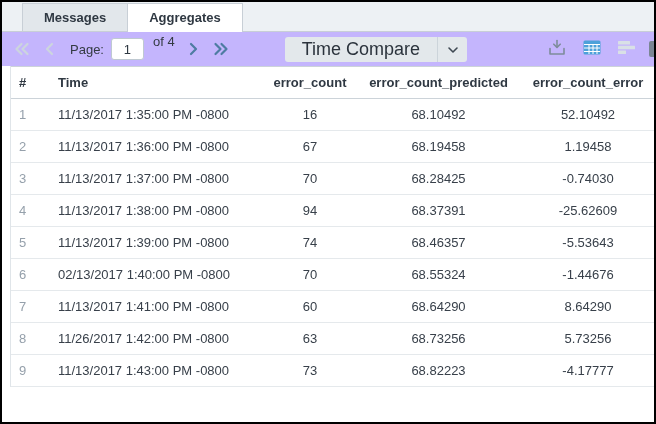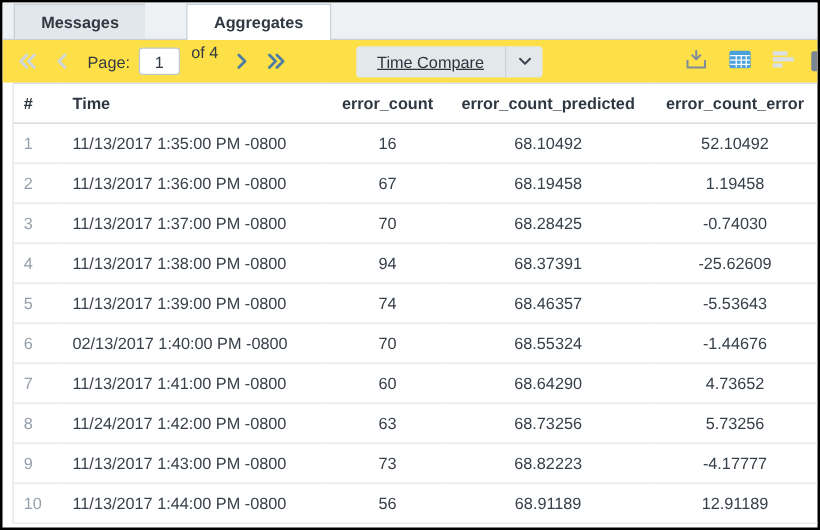--- a/index.html
+++ b/index.html
@@ -11,7 +11,7 @@
   
   .tabbar {
     height:30px; background:#edf1f4; border-bottom:1px solid #c8cfd6;
-    display:flex; align-items:flex-end; padding-left:9px;gap:33px;
+    display:flex; align-items:flex-end; padding-left:20px;
   }
   .tab {
     font-size:13px; font-weight:bold; color:#2f3842;

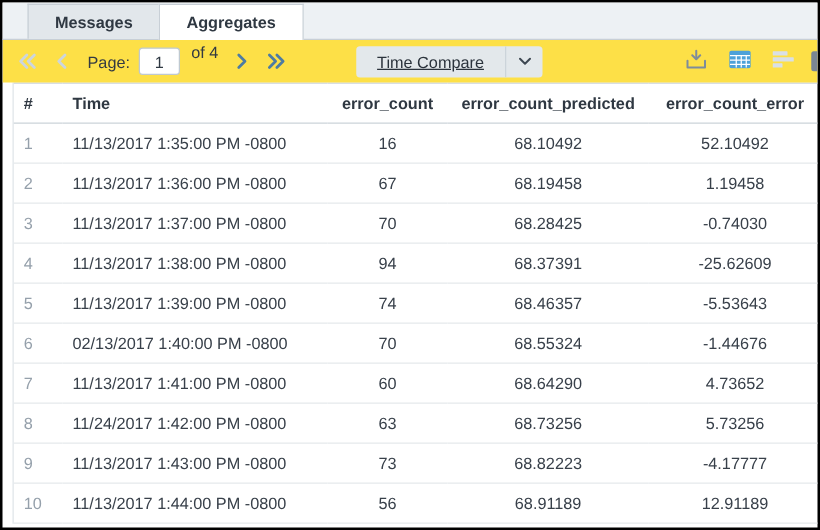--- a/index.html
+++ b/index.html
@@ -22,7 +22,7 @@
   .tab.active { background:#fff; margin-bottom:-1px; padding-bottom:7px; }
   
   .toolbar {
-    height:34px; background:#fde047; display:flex; align-items:center;
+    height:34px; background:#c4b5fd; display:flex; align-items:center;
     padding:0 0 0 8px; position:relative;
   }
   .pager { display:flex; align-items:center; }

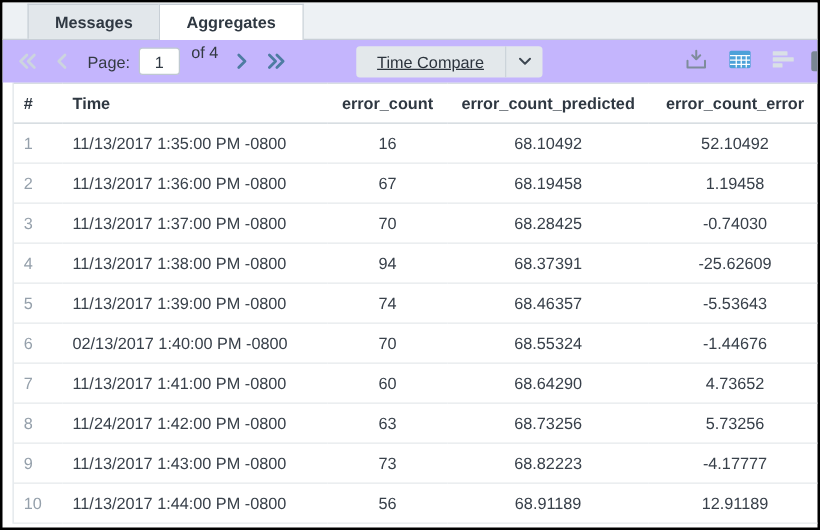--- a/index.html
+++ b/index.html
@@ -38,7 +38,7 @@
     margin-left:52px; height:25px; display:flex; align-items:stretch;
     background:#e3e8eb; border-radius:3px; cursor:pointer; overflow:hidden;
   }
-  .tc-label { font-size:13px; color:#2b333c; padding:0 17px; display:flex; align-items:center; white-space:nowrap;text-decoration:underline; }
+  .tc-label { font-size:18px; color:#2b333c; padding:0 17px; display:flex; align-items:center; white-space:nowrap; }
   .tc-caret { width:30px; border-left:1px solid #ccd4da; display:flex; align-items:center; justify-content:center; }
   .actions { margin-left:auto; display:flex; align-items:center; gap:13px; padding-right:14px; }
   .icon-btn { border:none; background:none; padding:2px; cursor:pointer; display:flex; align-items:center; }

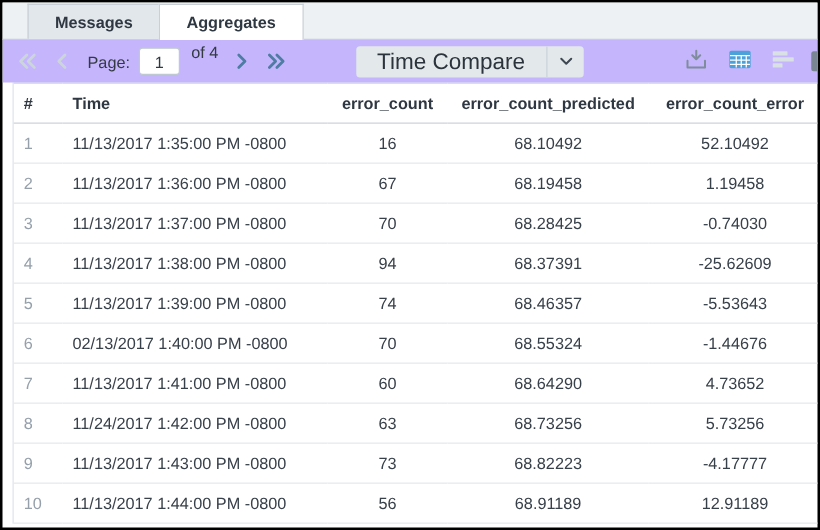--- a/index.html
+++ b/index.html
@@ -231,7 +231,7 @@
             <td>11/13/2017 1:41:00 PM -0800</td>
             <td class="num">60</td>
             <td class="num">68.64290</td>
-            <td class="num">4.73652</td>
+            <td class="num">8.64290</td>
           </tr>
           <tr>
             <td class="rownum">8</td>

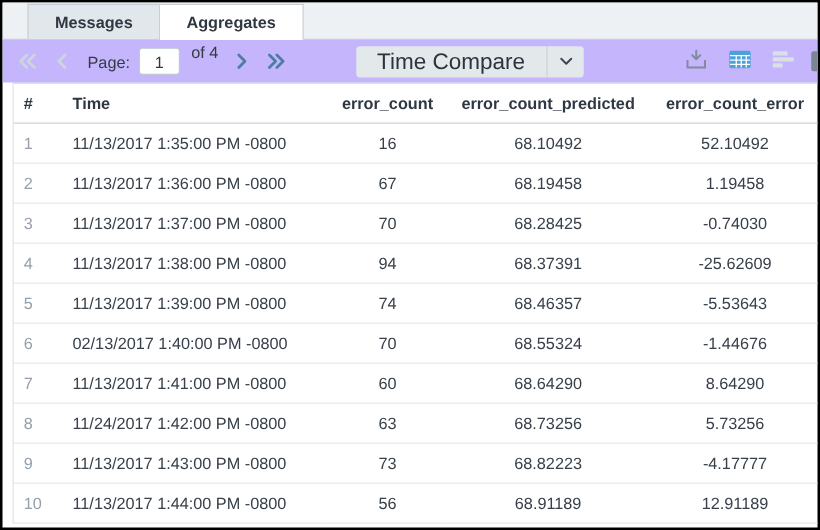--- a/index.html
+++ b/index.html
@@ -235,7 +235,7 @@
           </tr>
           <tr>
             <td class="rownum">8</td>
-            <td>11/24/2017 1:42:00 PM -0800</td>
+            <td>11/26/2017 1:42:00 PM -0800</td>
             <td class="num">63</td>
             <td class="num">68.73256</td>
             <td class="num">5.73256</td>

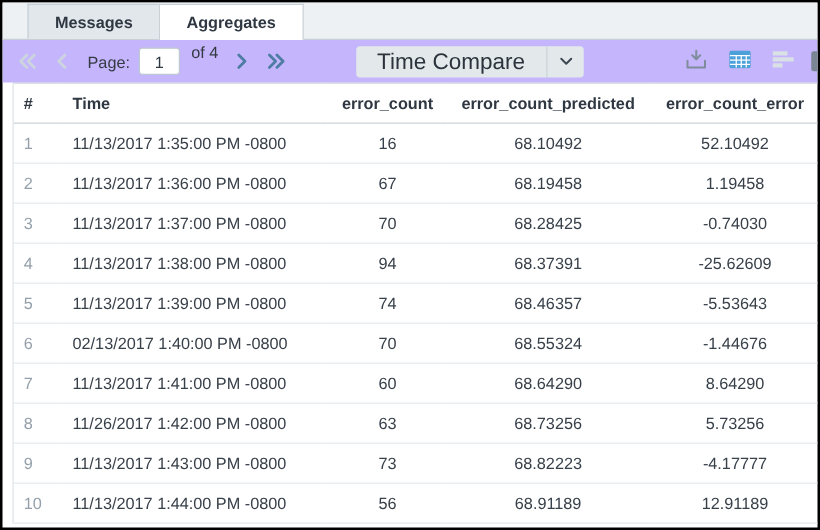--- a/index.html
+++ b/index.html
@@ -247,13 +247,6 @@
             <td class="num">68.82223</td>
             <td class="num">-4.17777</td>
           </tr>
-          <tr>
-            <td class="rownum">10</td>
-            <td>11/13/2017 1:44:00 PM -0800</td>
-            <td class="num">56</td>
-            <td class="num">68.91189</td>
-            <td class="num">12.91189</td>
-          </tr>
         </tbody>
     </table>
   </div>

